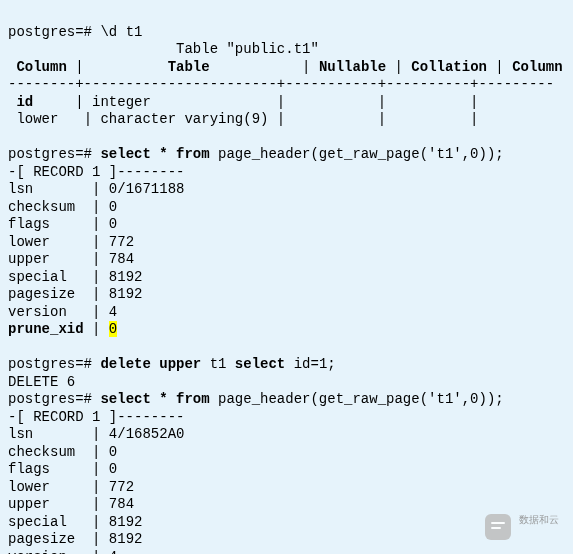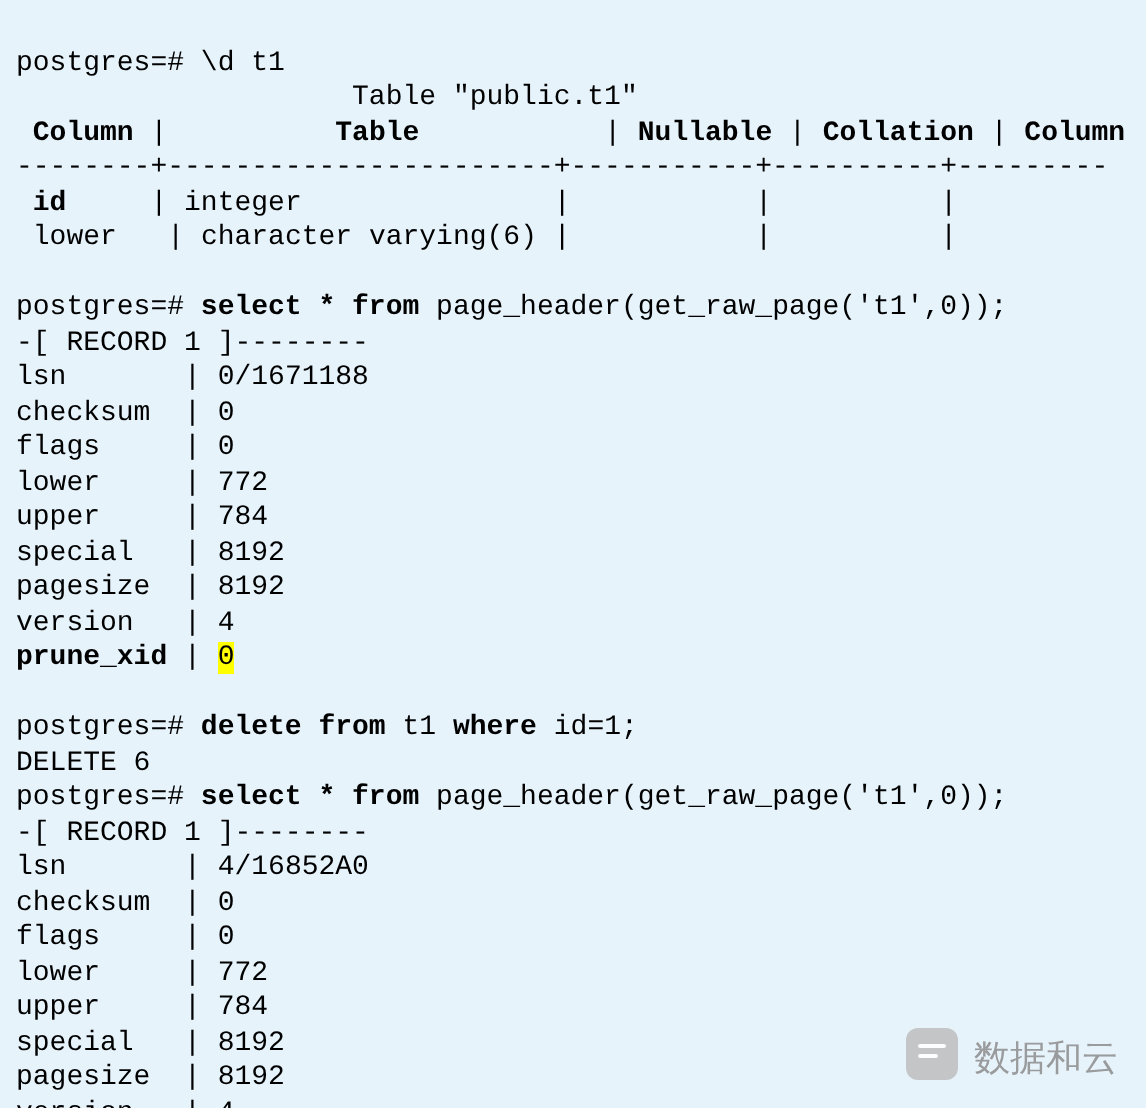--- a/index.html
+++ b/index.html
@@ -45,7 +45,7 @@
  <b>Column</b> |          <b>Table</b>           | <b>Nullable</b> | <b>Collation</b> | <b>Column</b>
 --------+-----------------------+-----------+----------+---------
  <b>id</b>     | <span>integer</span>               |           |          |
- <span>lower</span>   | <span>character varying(6)</span> |           |          |
+ <span>lower</span>   | <span>character varying(9)</span> |           |          |
 
 <span>postgres=#</span> <b>select * from</b><span> page_header(get_raw_page('t1',0));</span>
 <span>-[ RECORD 1 ]--------</span>

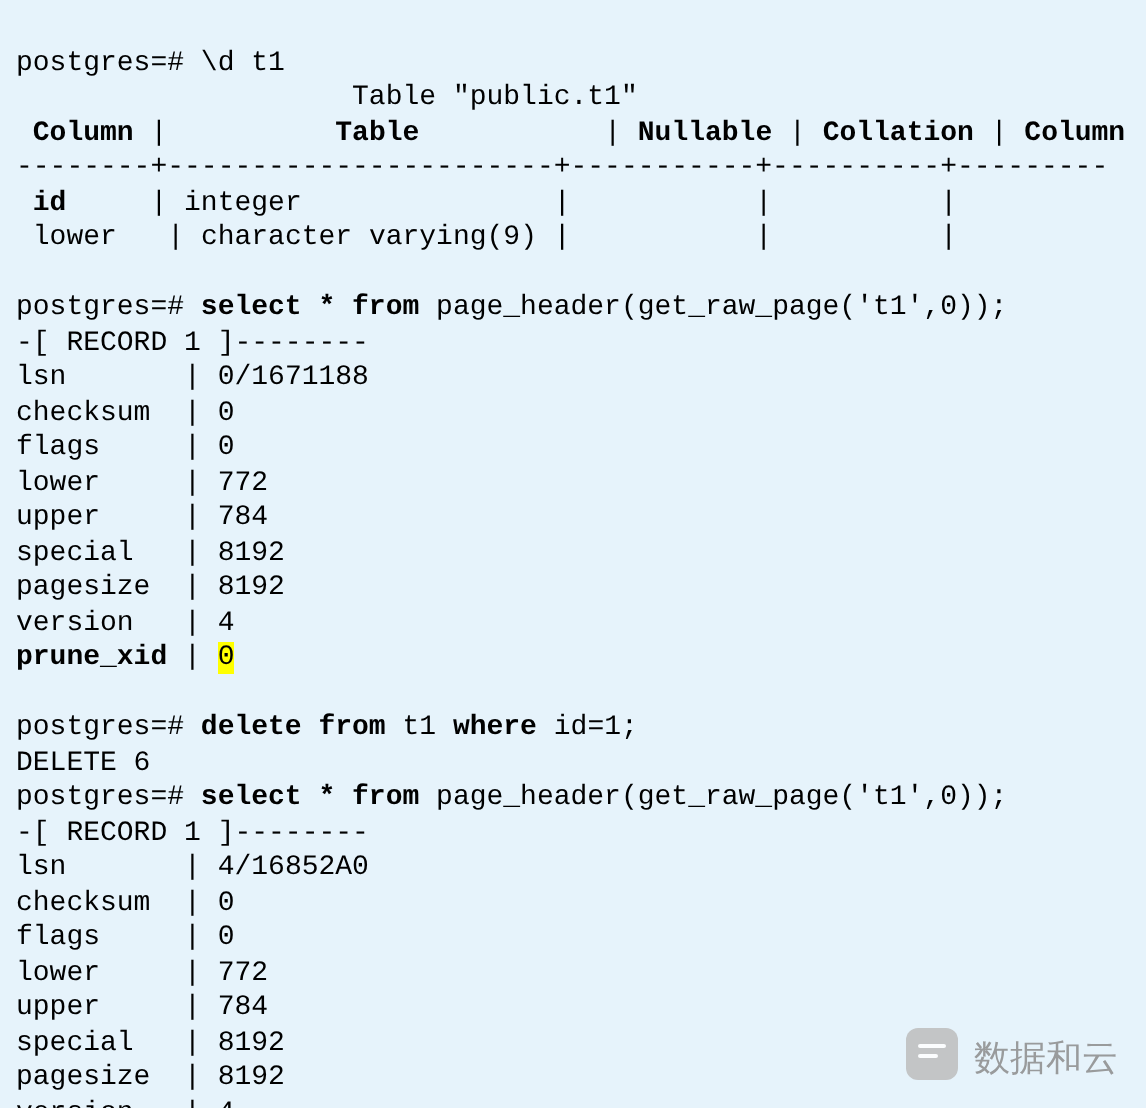--- a/index.html
+++ b/index.html
@@ -59,7 +59,7 @@
 <span>version</span>   | <span>4</span>
 <b>prune_xid</b> | <span class="hl">0</span>
 
-<span>postgres=#</span> <b>delete from</b><span> t1 </span><b>where</b><span> id</span><span>=</span><span>1</span><span>;</span>
+<span>postgres=#</span> <b>delete upper</b><span> t1 </span><b>where</b><span> id</span><span>=</span><span>1</span><span>;</span>
 <span>DELETE 6</span>
 <span>postgres=#</span> <b>select * from</b><span> page_header(get_raw_page('t1',0));</span>
 <span>-[ RECORD 1 ]--------</span>

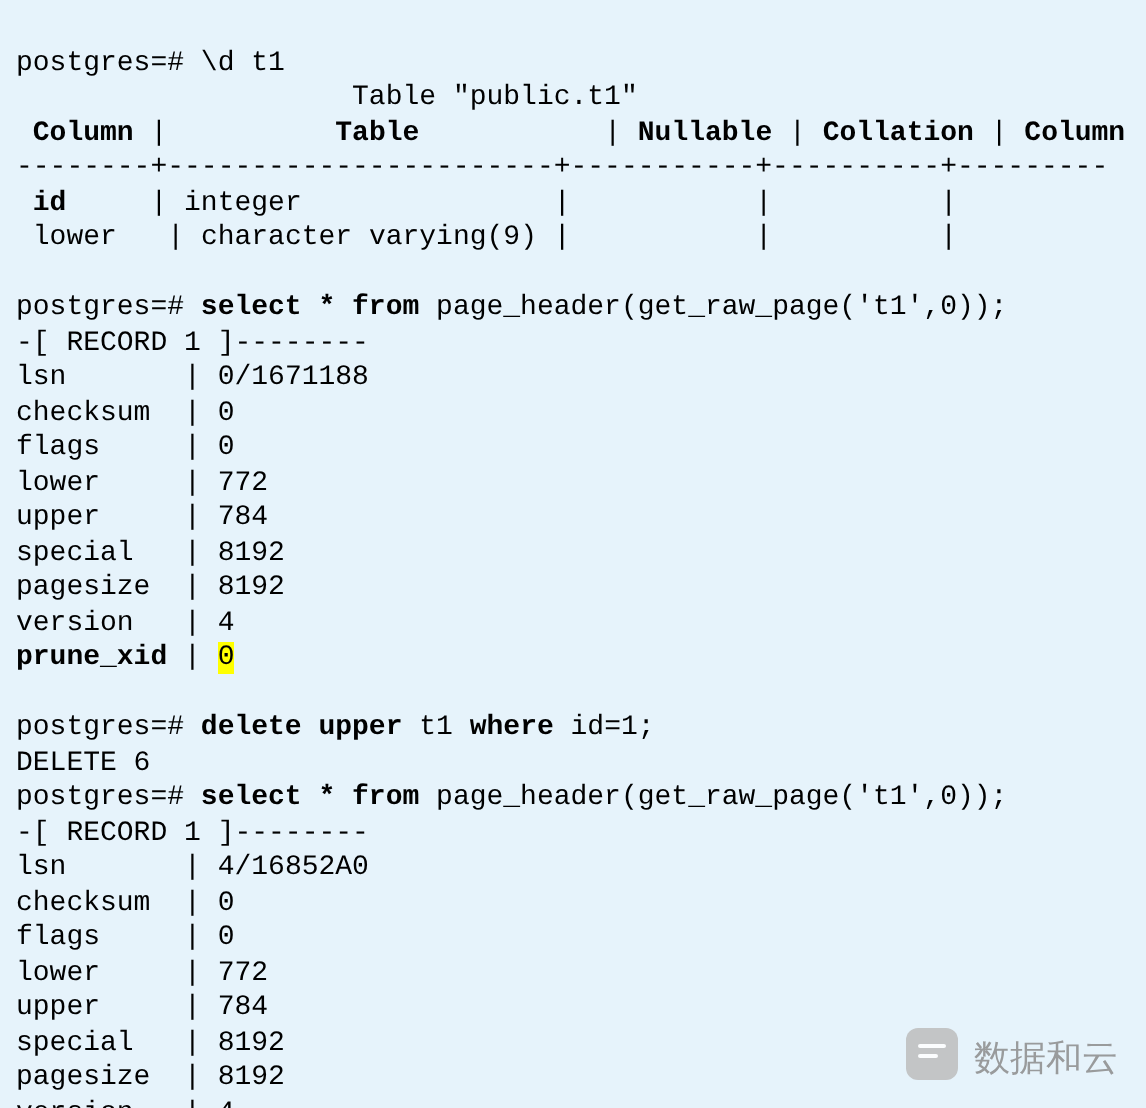--- a/index.html
+++ b/index.html
@@ -59,7 +59,7 @@
 <span>version</span>   | <span>4</span>
 <b>prune_xid</b> | <span class="hl">0</span>
 
-<span>postgres=#</span> <b>delete upper</b><span> t1 </span><b>where</b><span> id</span><span>=</span><span>1</span><span>;</span>
+<span>postgres=#</span> <b>delete upper</b><span> t1 </span><b>select</b><span> id</span><span>=</span><span>1</span><span>;</span>
 <span>DELETE 6</span>
 <span>postgres=#</span> <b>select * from</b><span> page_header(get_raw_page('t1',0));</span>
 <span>-[ RECORD 1 ]--------</span>

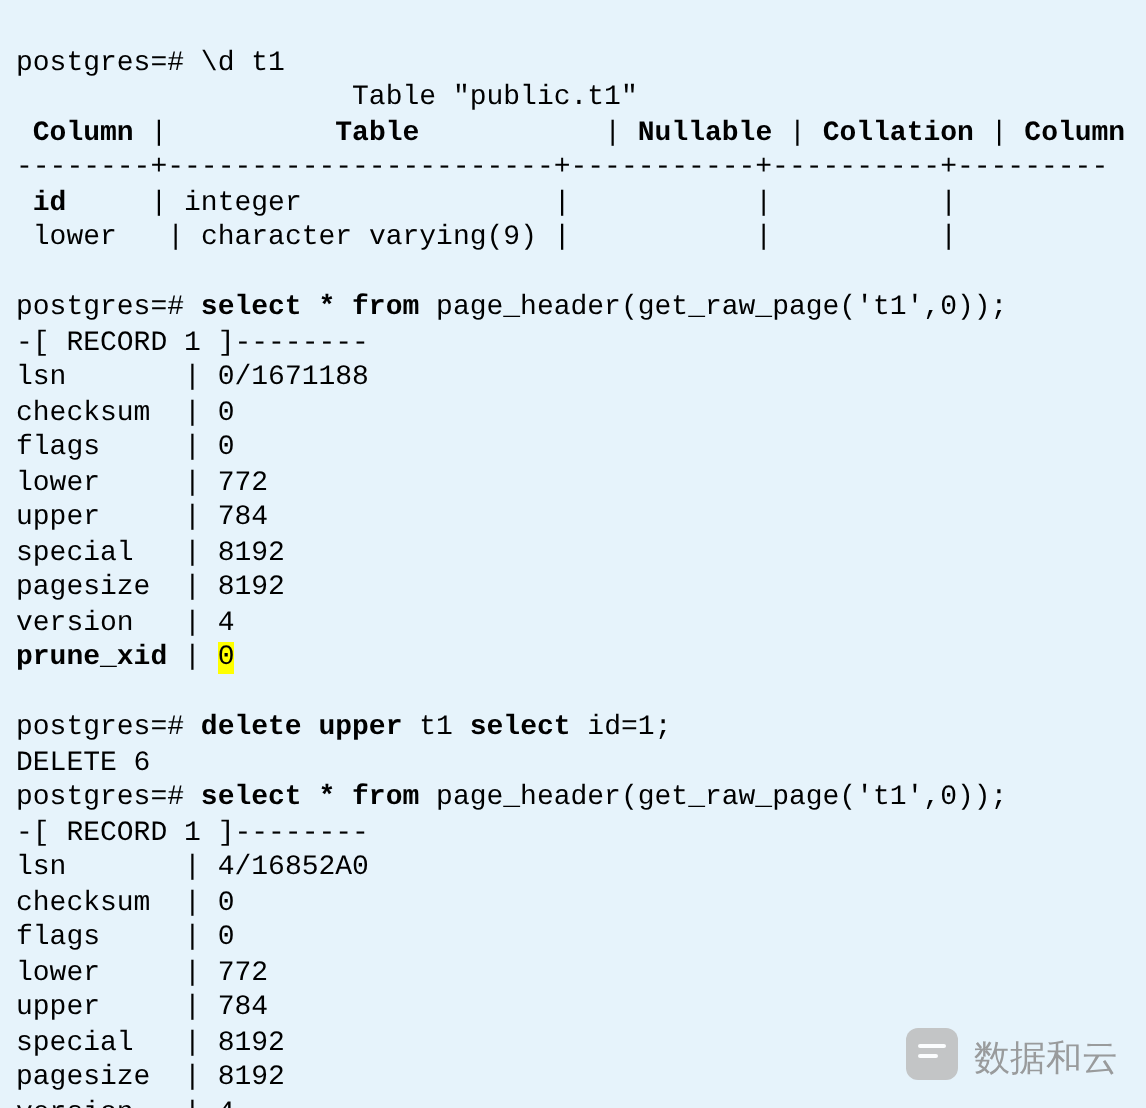--- a/index.html
+++ b/index.html
@@ -24,11 +24,11 @@
     right:14px;
     bottom:14px;
     display:flex;
-    align-items:flex-end;
+    align-items:flex-start;
     gap:8px;
     opacity:0.85;
     font-family:Arial,Helvetica,sans-serif;
-    font-size:18px;
+    font-size:10px;
     color:#8c8c8c;
   }
   .wm-chat{width:26px;height:26px;border-radius:6px;background:#bdbdbd;position:relative}

